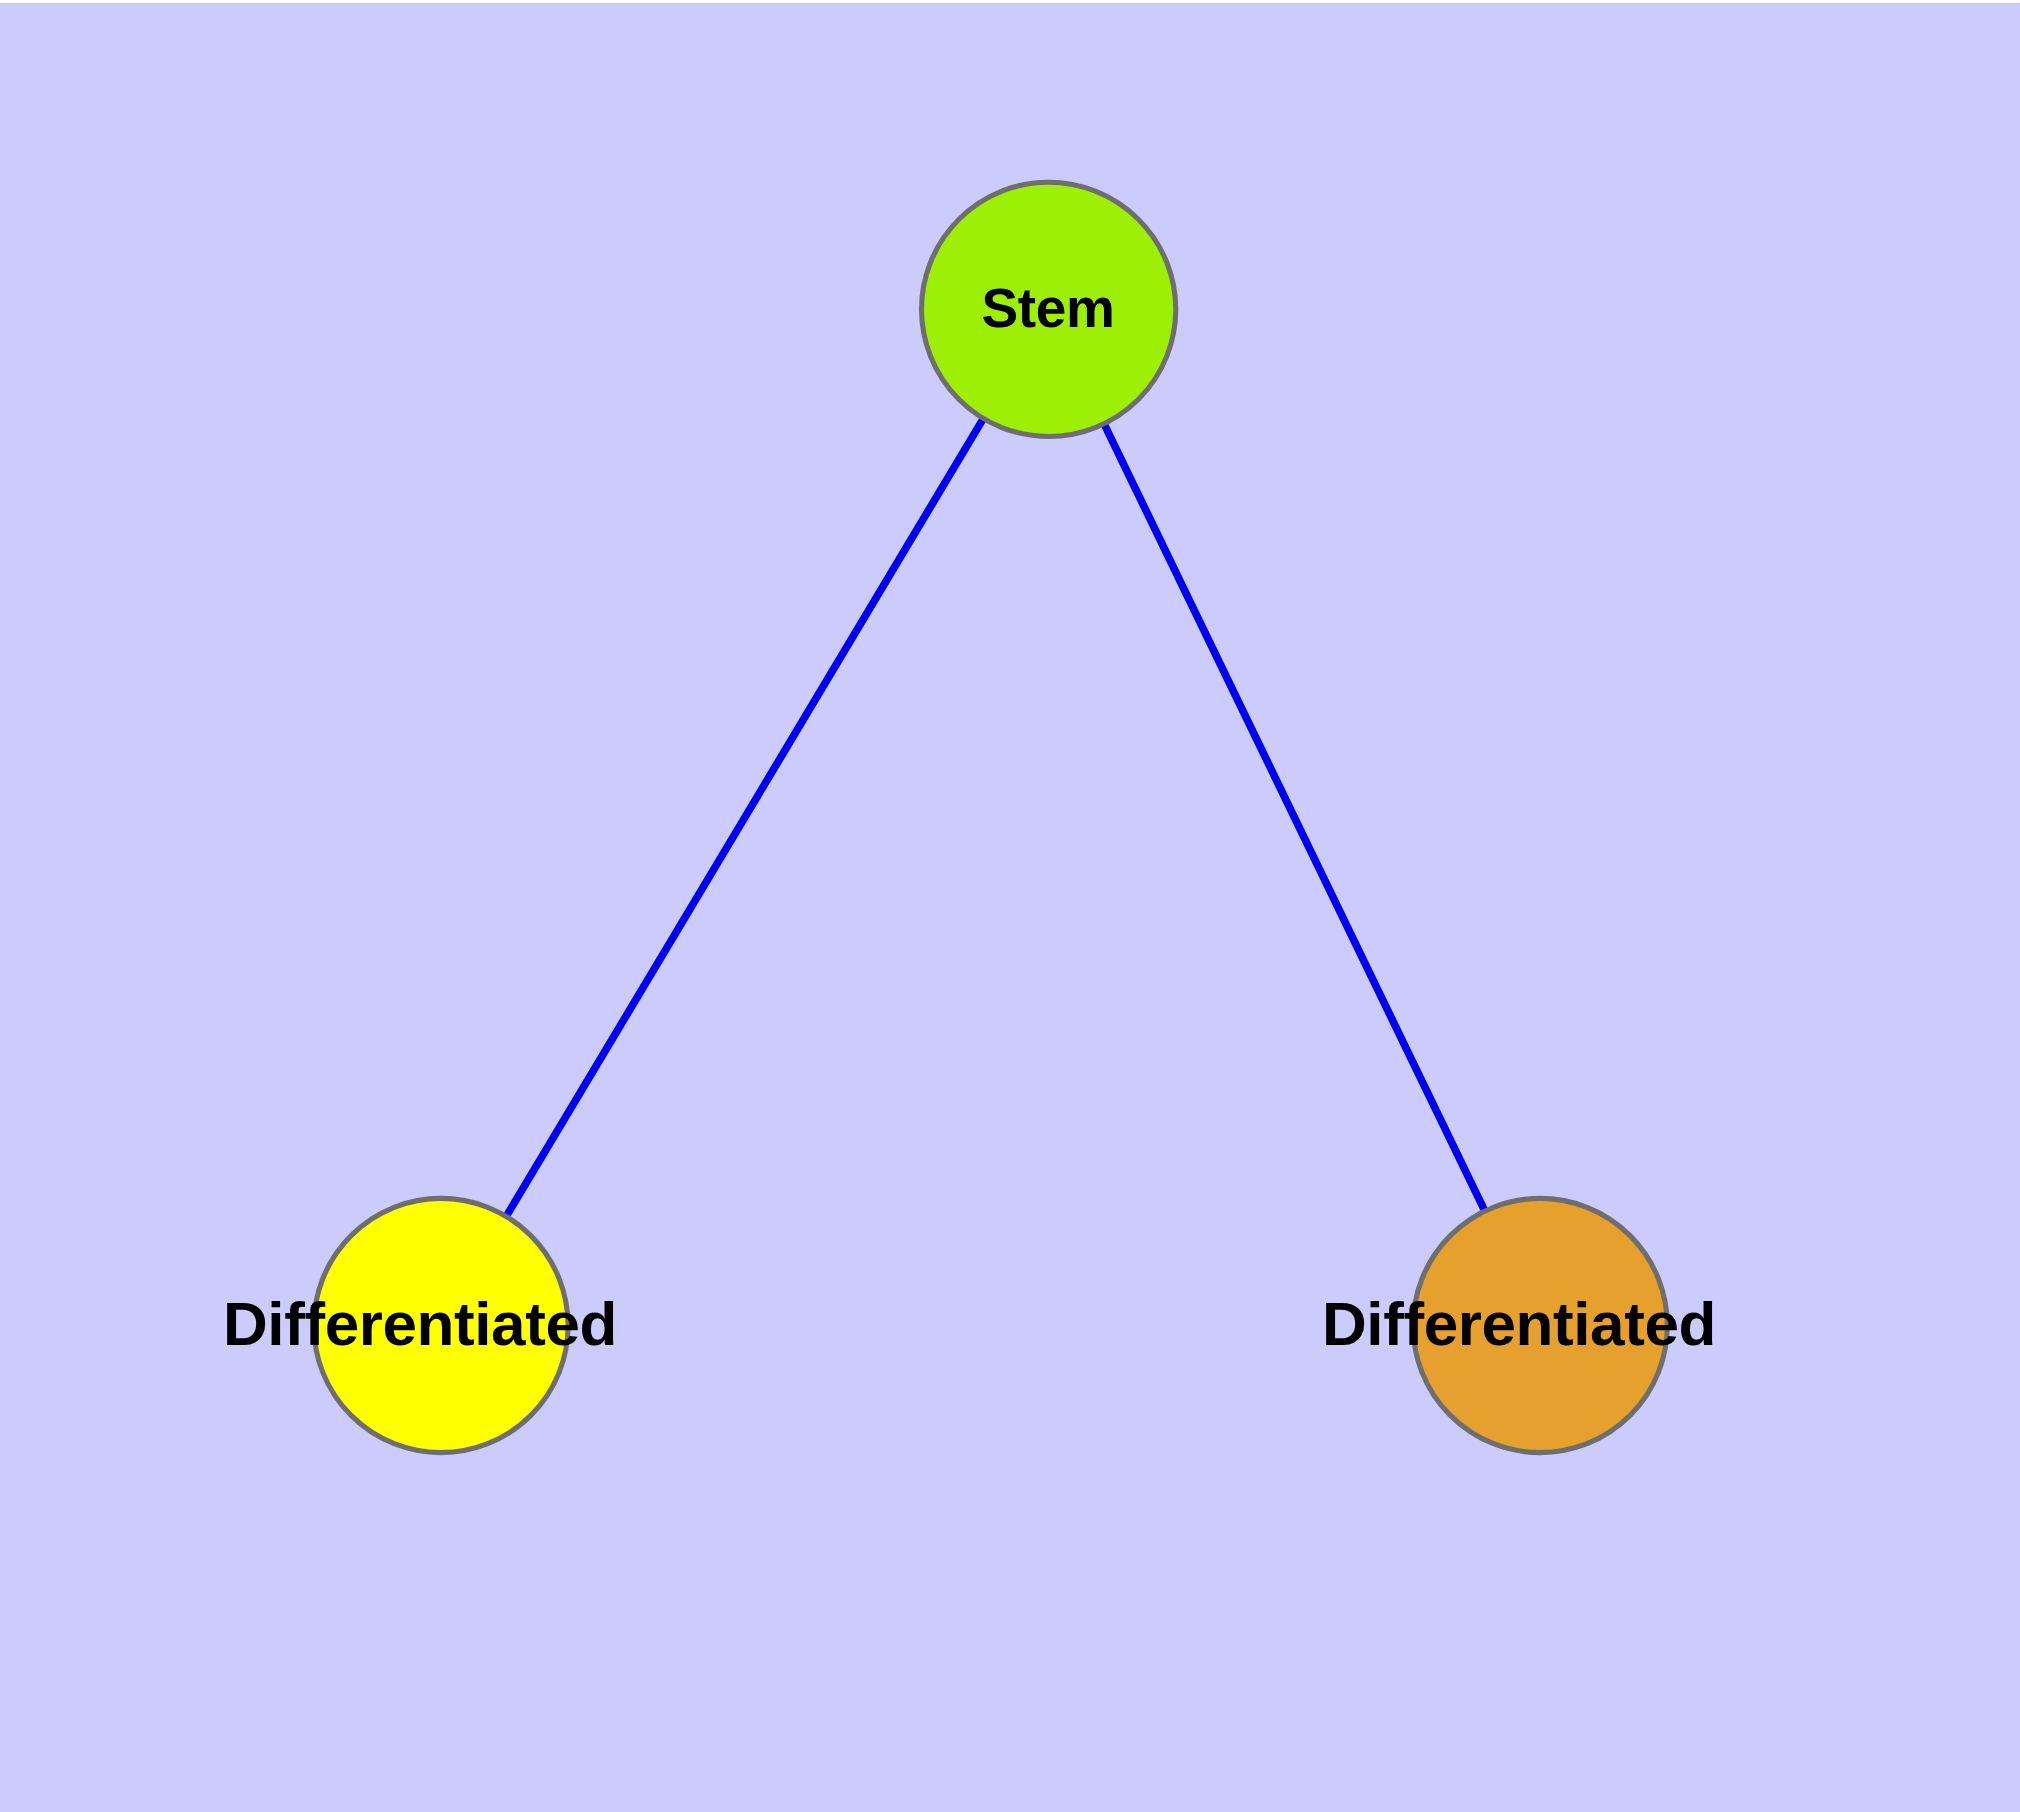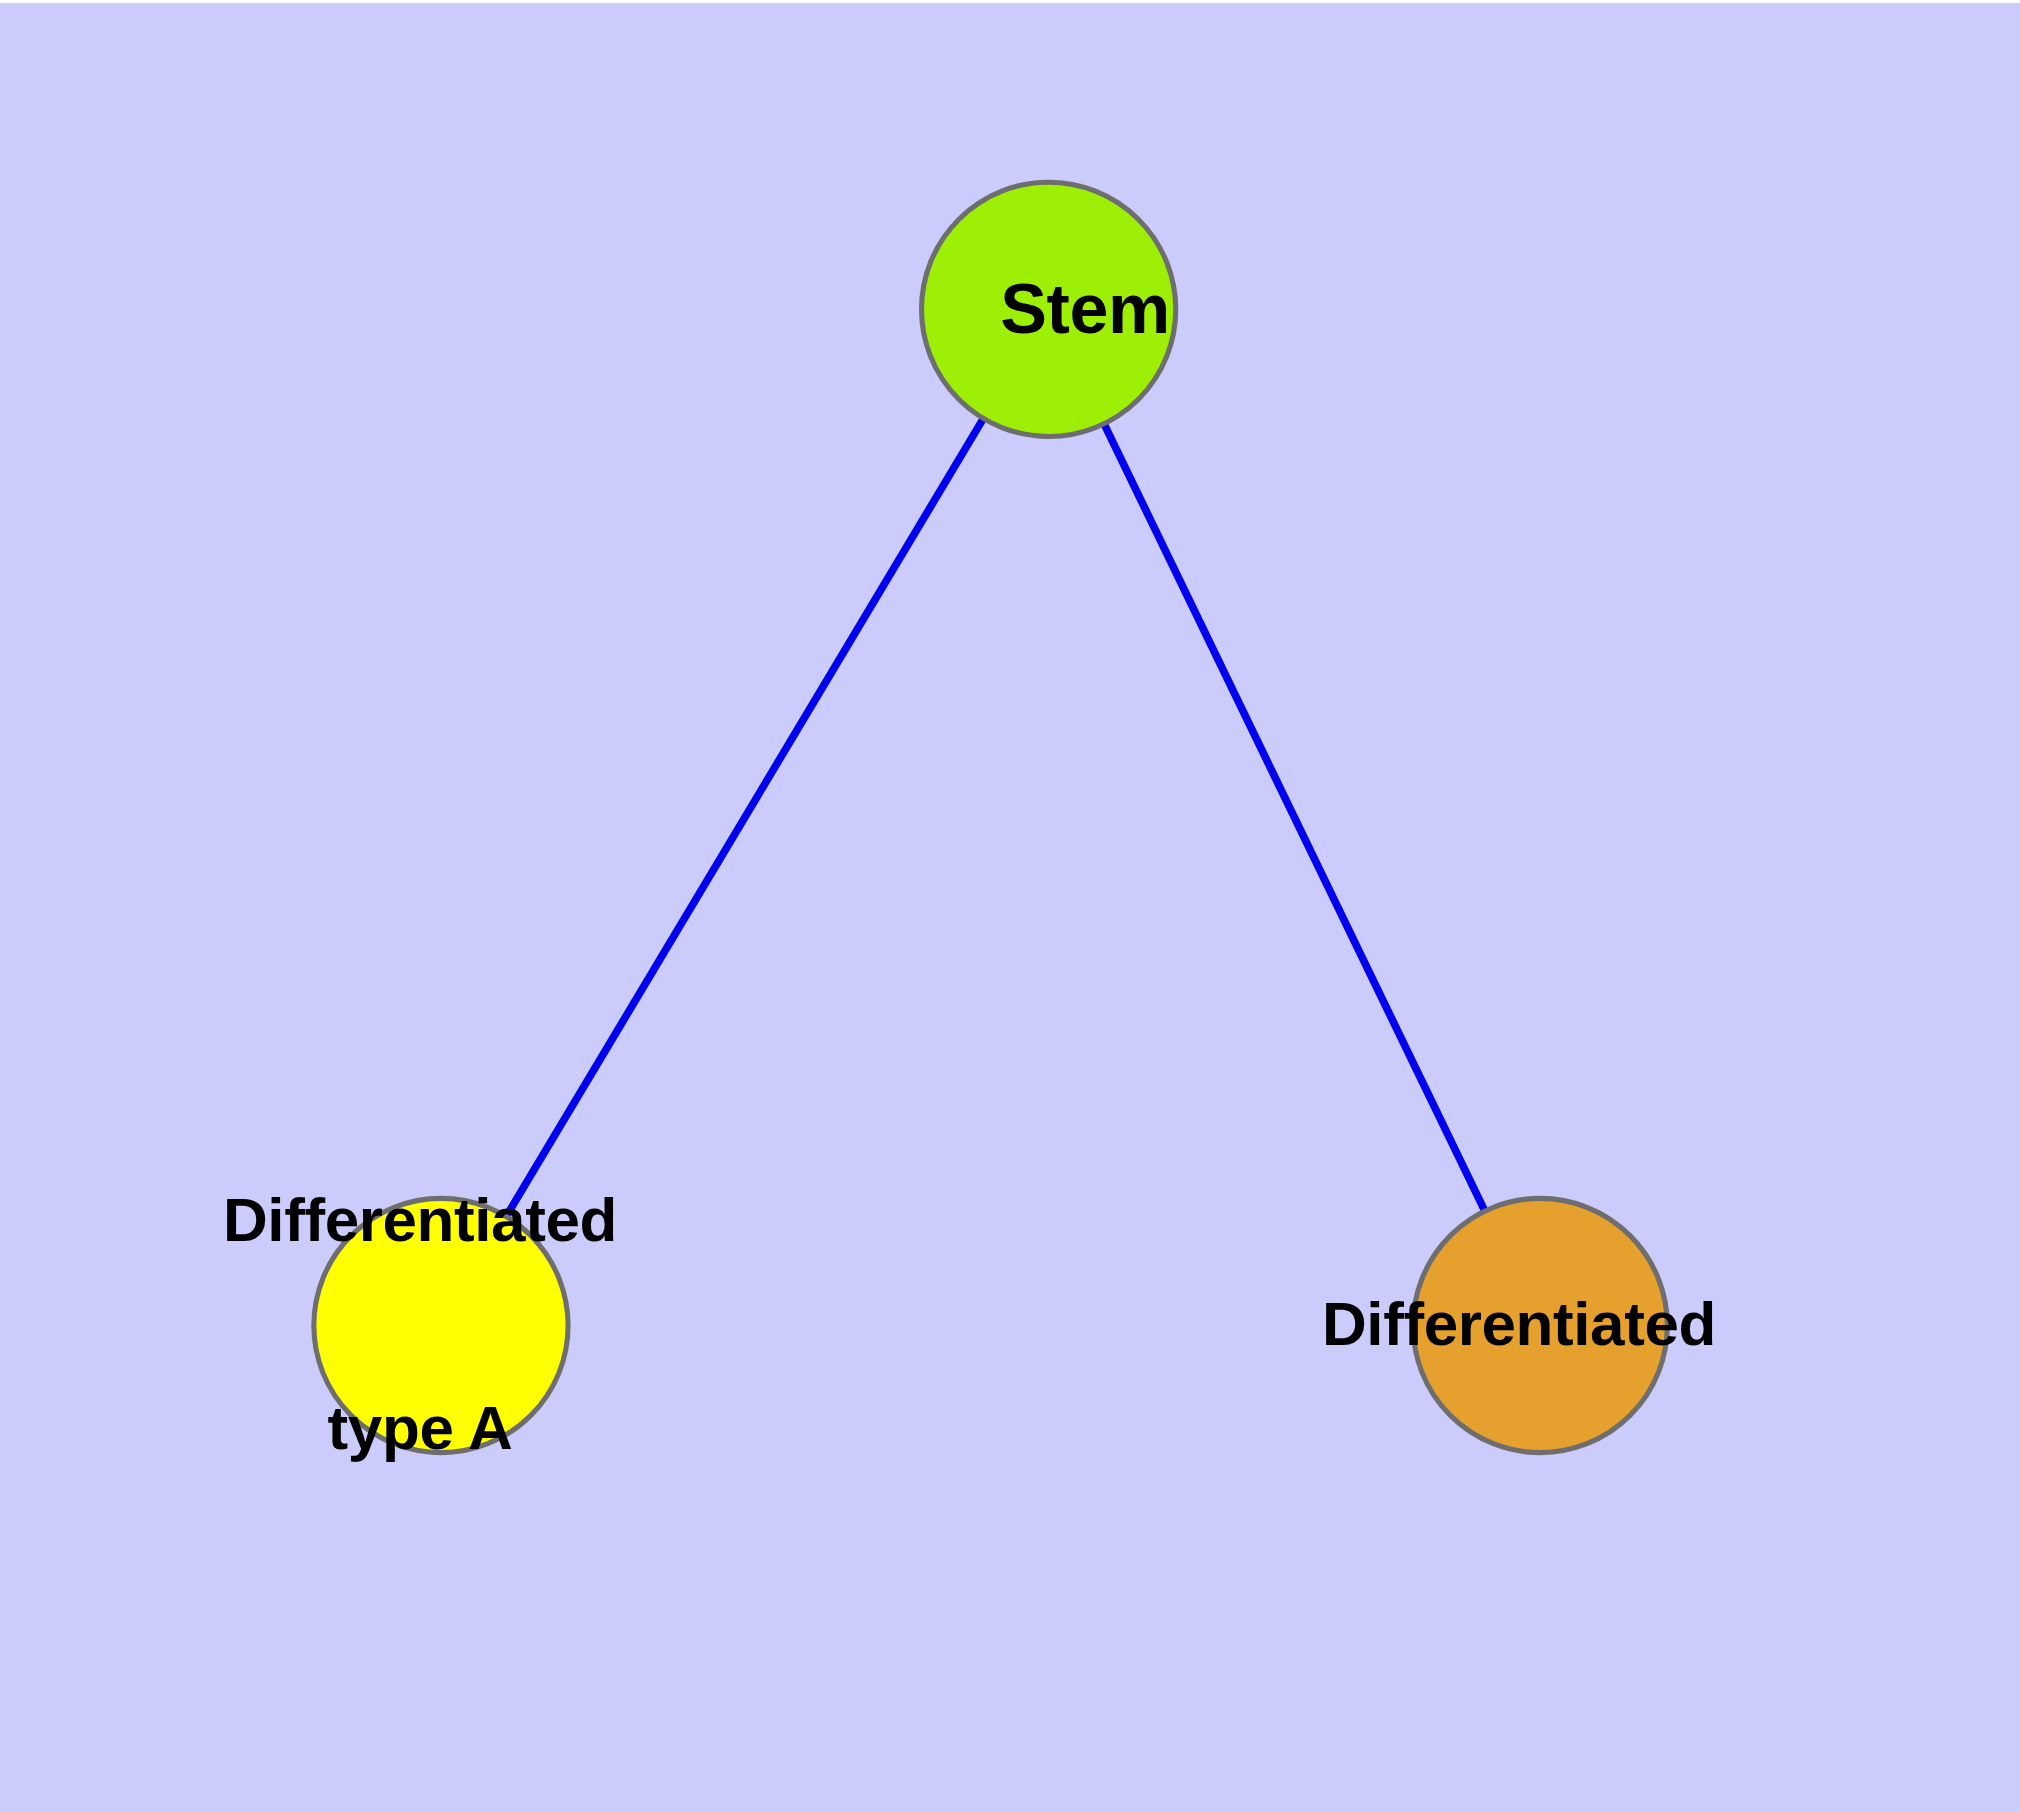--- a/index.html
+++ b/index.html
@@ -41,9 +41,9 @@
     transform: translate(-50%, -50%);
   }
   #label-stem {
-    left: 1085px;
+    left: 1048px;
     top: 309px;
-    font-size: 70px;
+    font-size: 55px;
     letter-spacing: -0.4px;
     text-align: center;
   }

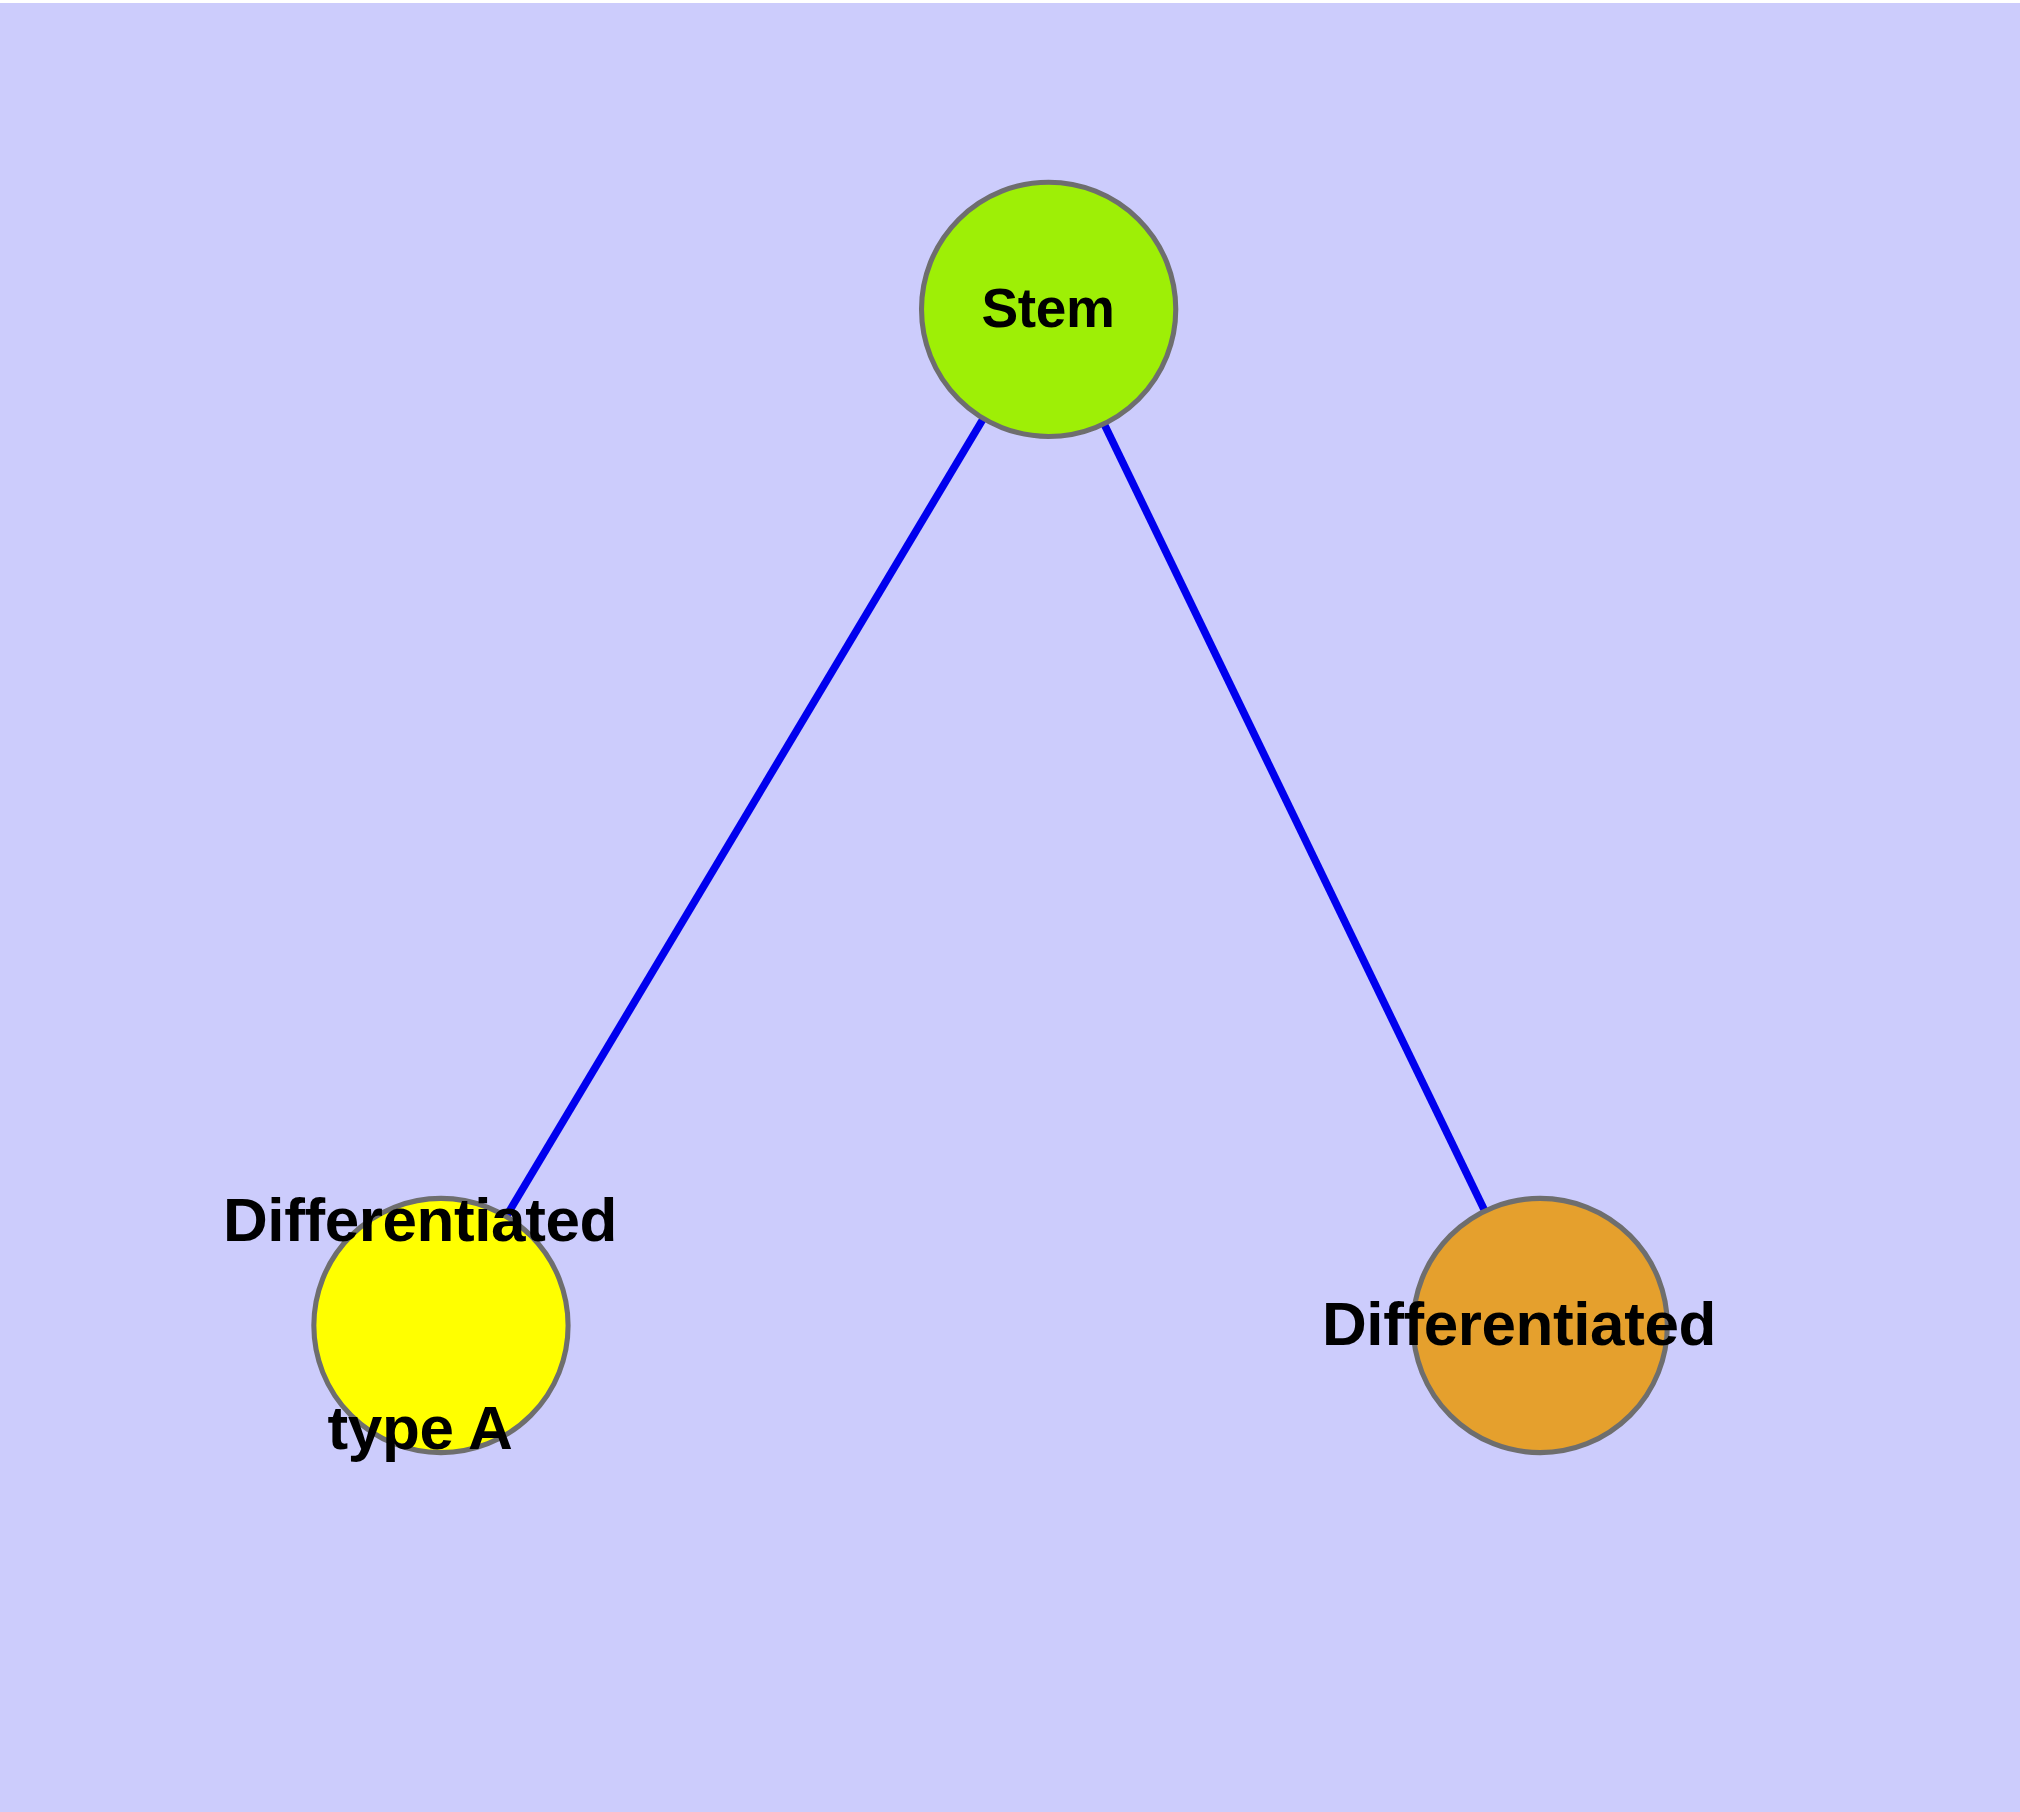--- a/index.html
+++ b/index.html
@@ -88,7 +88,6 @@
 
   <div class="node-label" id="label-type-a">
     <div>Differentiated</div>
-    <div>type A</div>
   </div>
 
   <div class="node-label" id="label-type-b">

